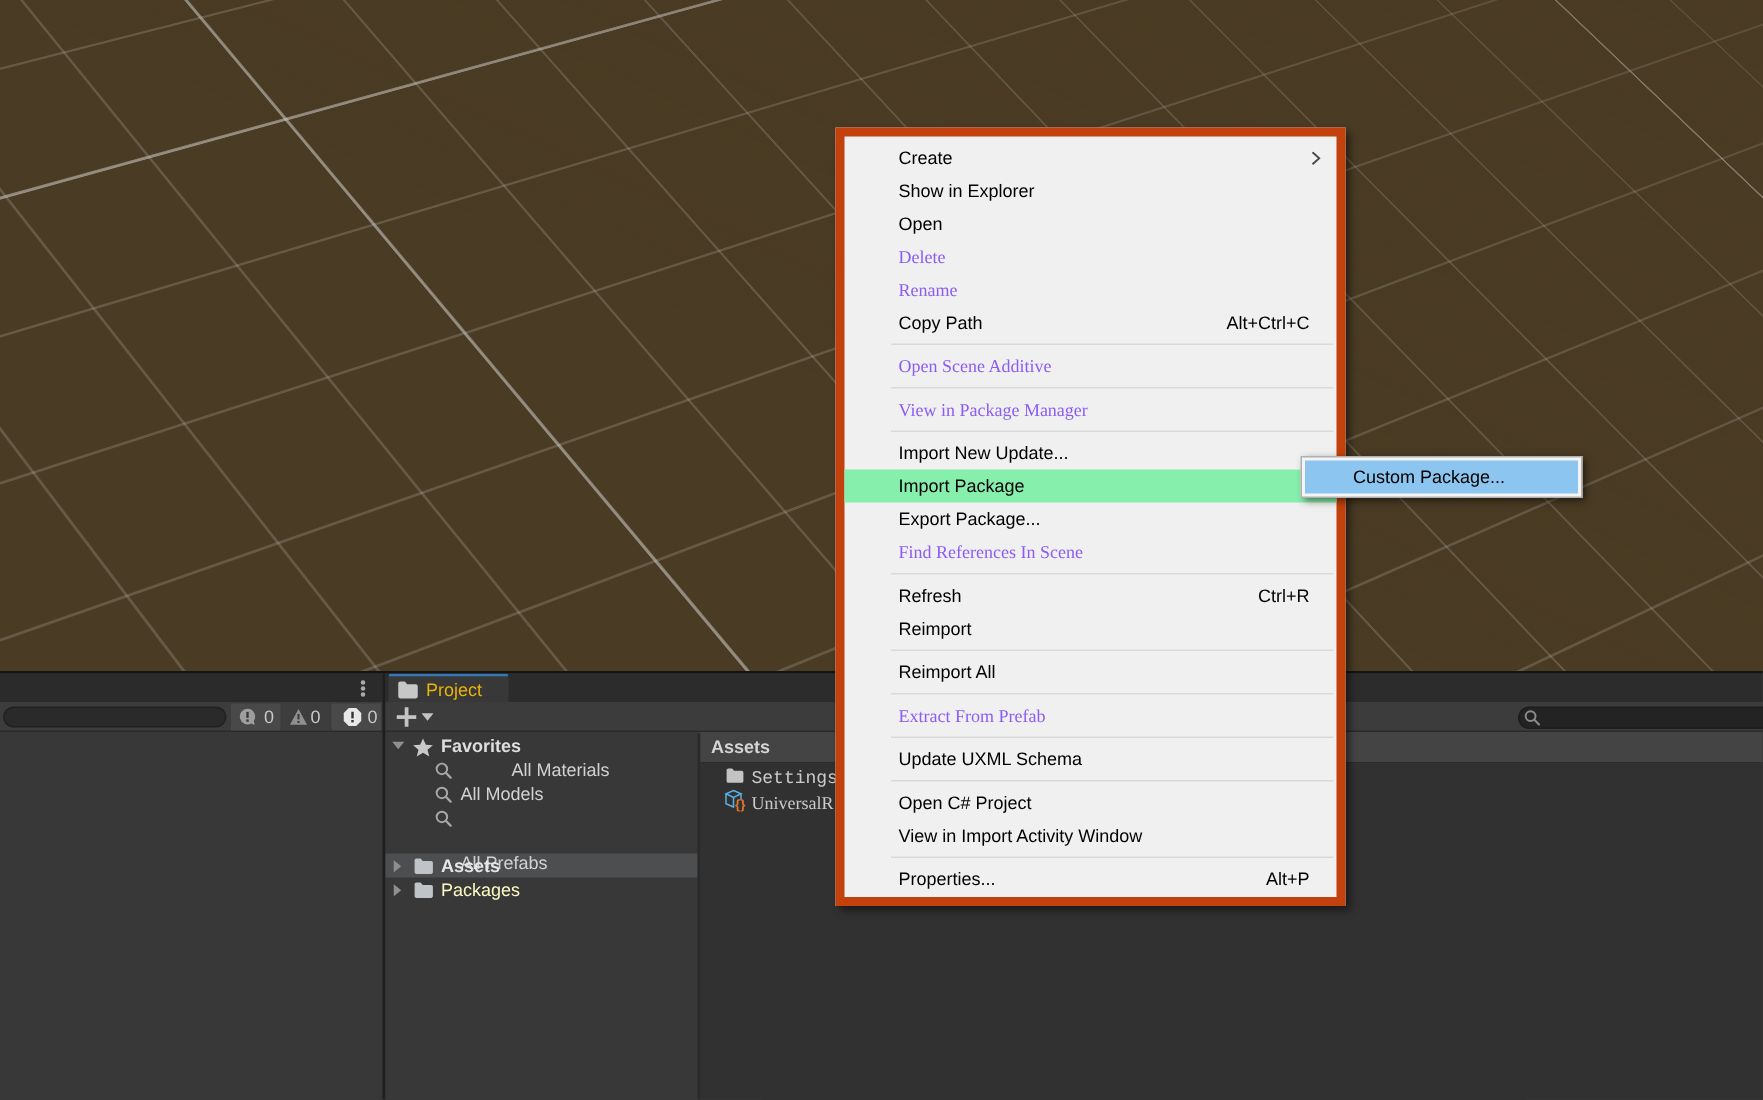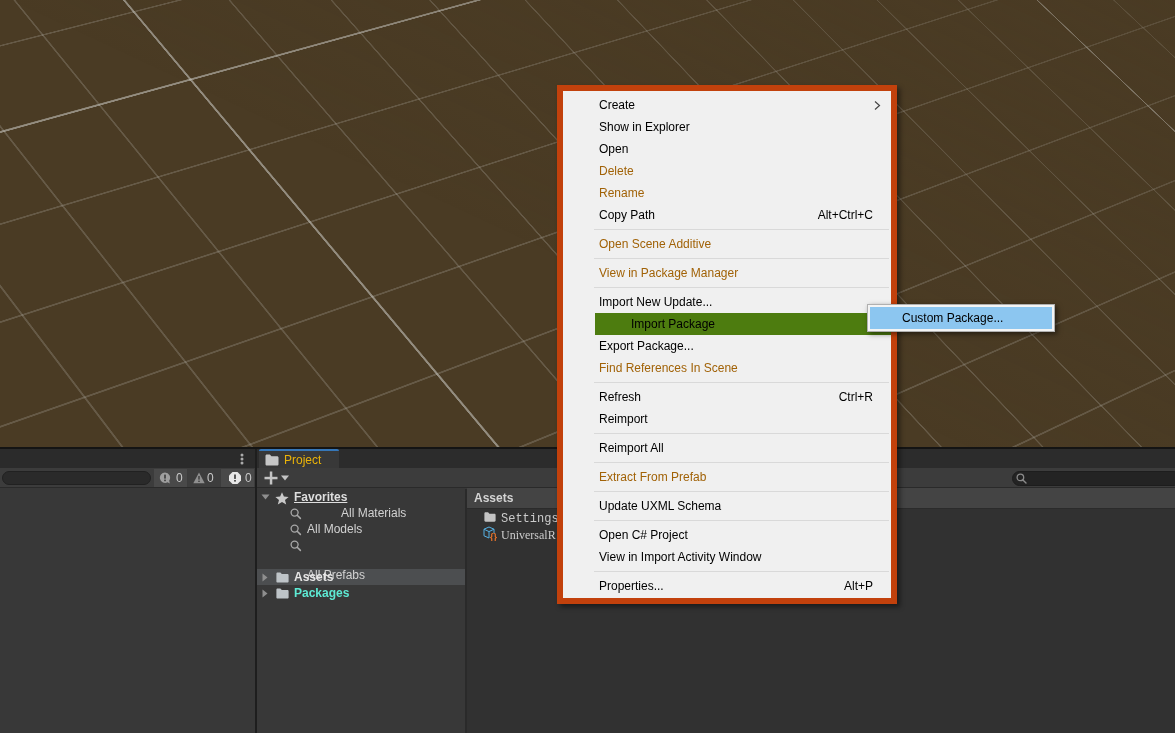--- a/index.html
+++ b/index.html
@@ -62,7 +62,7 @@
     border:6px solid #c2410c; padding:3px 0 1px 0; box-shadow:3px 3px 5px rgba(0,0,0,0.45); }
   .mi { position:relative; height:22px; line-height:22px; padding-left:36px; font-size:12px;
     color:#000; white-space:nowrap; }
-  .mi.dis { color:#a16207; }
+  .mi.dis { color:#8b5cf6;font-family:Liberation Serif, serif; }
   .mi.hl { background:#4d7c0f;margin-left:32px; }
   .mi .sc { position:absolute; right:18px; top:0; }
   .msep { height:1px; background:#d9d9d9; margin:3px 2px 3px 31px; }

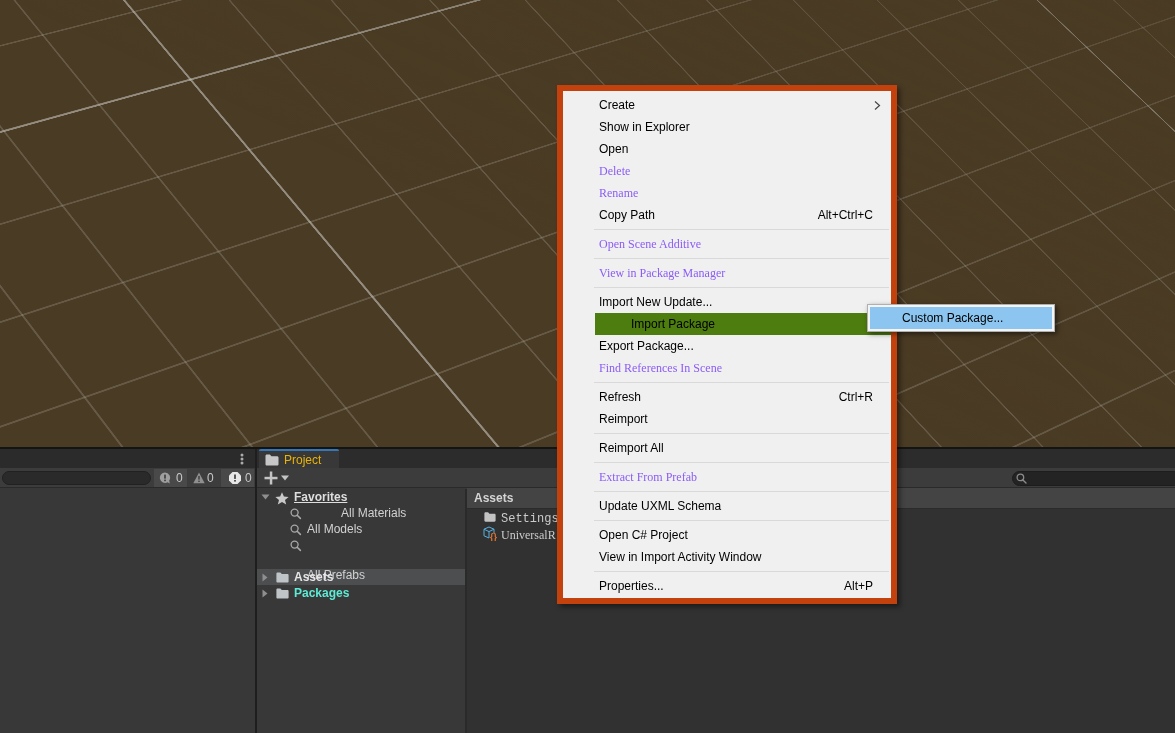--- a/index.html
+++ b/index.html
@@ -63,7 +63,7 @@
   .mi { position:relative; height:22px; line-height:22px; padding-left:36px; font-size:12px;
     color:#000; white-space:nowrap; }
   .mi.dis { color:#8b5cf6;font-family:Liberation Serif, serif; }
-  .mi.hl { background:#4d7c0f;margin-left:32px; }
+  .mi.hl { background:#86efac; }
   .mi .sc { position:absolute; right:18px; top:0; }
   .msep { height:1px; background:#d9d9d9; margin:3px 2px 3px 31px; }
   .arrow { position:absolute; right:10px; top:6.5px; width:7px; height:9px; }

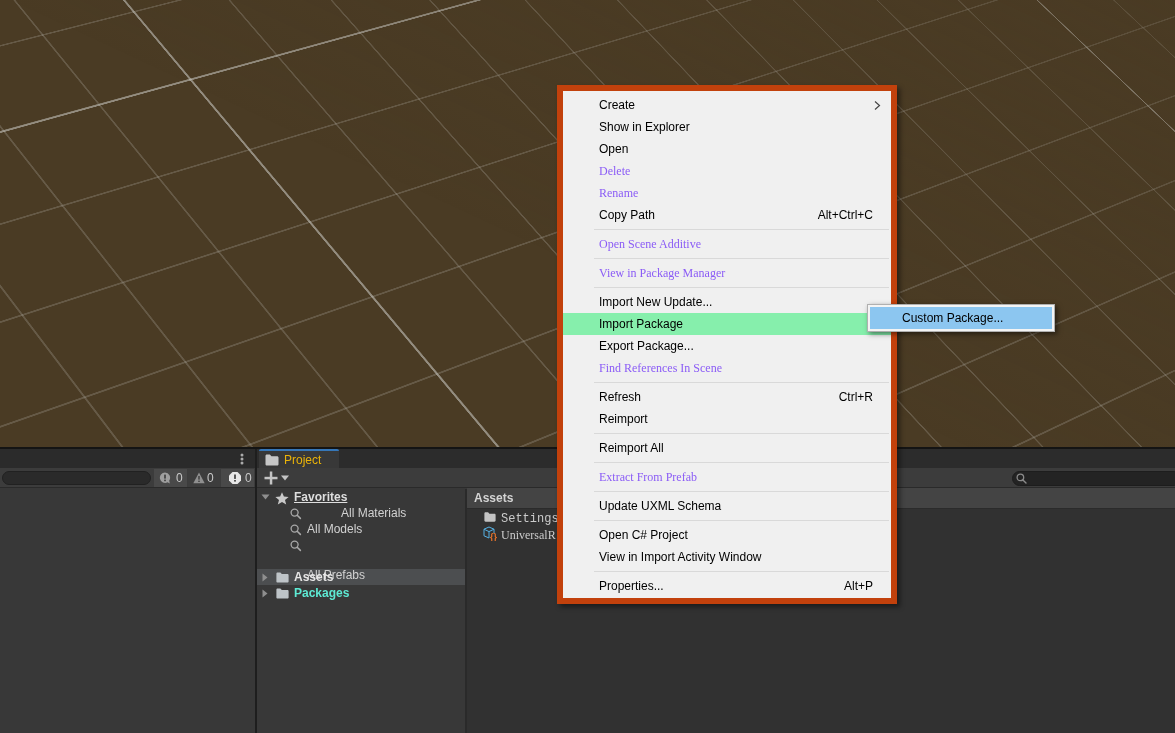--- a/index.html
+++ b/index.html
@@ -147,7 +147,7 @@
       <svg class="icn" style="left:18px;top:2.5px;" width="14" height="13" viewBox="0 0 14 13">
         <path d="M7 0.3 L8.9 4.5 L13.6 4.9 L10 7.9 L11.2 12.4 L7 9.9 L2.8 12.4 L4 7.9 L0.4 4.9 L5.1 4.5 Z" fill="#c9c9c9"></path>
       </svg>
-      <span style="position:absolute;left:37px;font-weight:bold;color:#dedede;text-decoration:underline;">Favorites</span>
+      <span style="position:absolute;left:37px;font-weight:bold;color:#dedede;">Favorites</span>
     </div>
     <div class="trow" style="top:16px;">
       <svg class="icn" style="left:33px;top:2.5px;" width="12" height="12" viewBox="0 0 12 12">

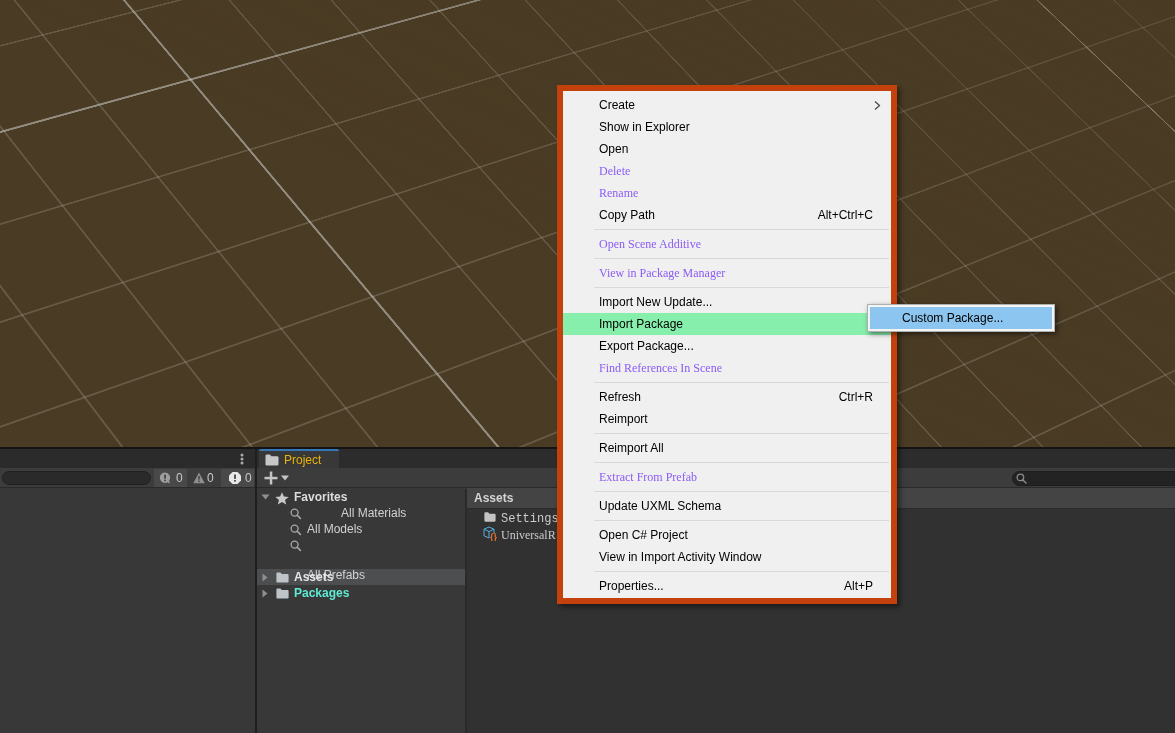--- a/index.html
+++ b/index.html
@@ -186,7 +186,7 @@
       <svg class="icn" style="left:19px;top:2.5px;" width="13" height="11" viewBox="0 0 13 11">
         <path d="M0.4 1.6 C0.4 0.9 0.9 0.4 1.6 0.4 H4.4 L5.8 2 H11.4 C12.1 2 12.6 2.5 12.6 3.2 V9.4 C12.6 10.1 12.1 10.6 11.4 10.6 H1.6 C0.9 10.6 0.4 10.1 0.4 9.4 Z" fill="#bec4c8"></path>
       </svg>
-      <span style="position:absolute;left:37px;font-weight:bold;color:#5eead4;">Packages</span>
+      <span style="position:absolute;left:37px;font-weight:normal;color:#fef9c3;">Packages</span>
     </div>
   </div>
   <div id="vdiv2"></div>

